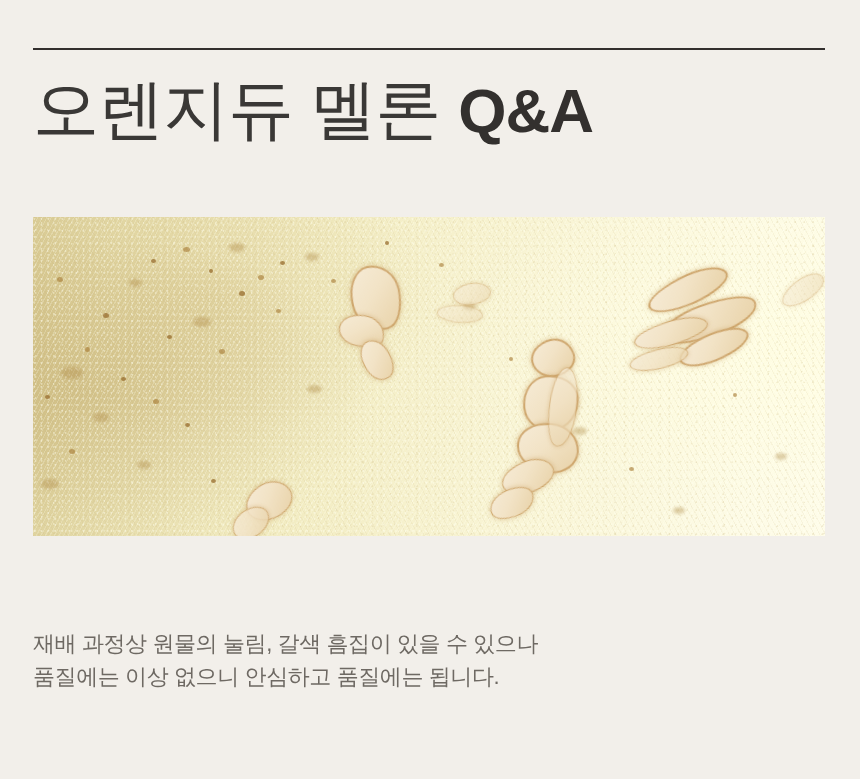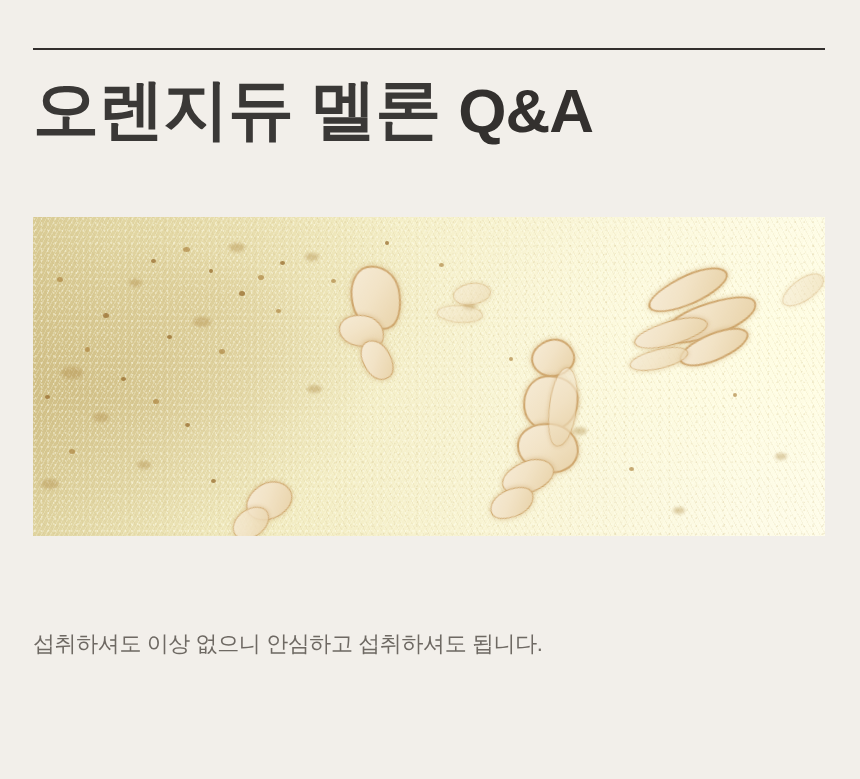--- a/index.html
+++ b/index.html
@@ -44,7 +44,7 @@
   }
   .heading .thin {
     font-size: 66px;
-    font-weight: 700;
+    font-weight: 400;
     letter-spacing: -1px;
     color: #3a3836;
   }

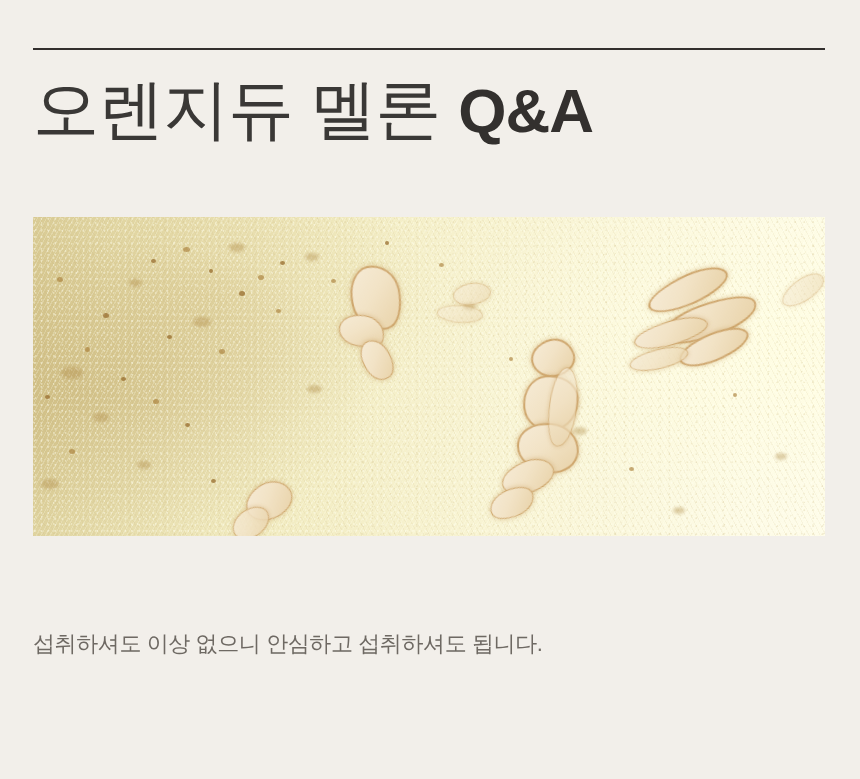--- a/index.html
+++ b/index.html
@@ -243,6 +243,7 @@
 
 
   <div class="answer">
+    <span class="ln">재배 과정상 원물의 눌림, 갈색 흠집이 있을 수 있으나</span>
     <span class="ln">섭취하셔도 이상 없으니 안심하고 섭취하셔도 됩니다.</span>
   </div>
 

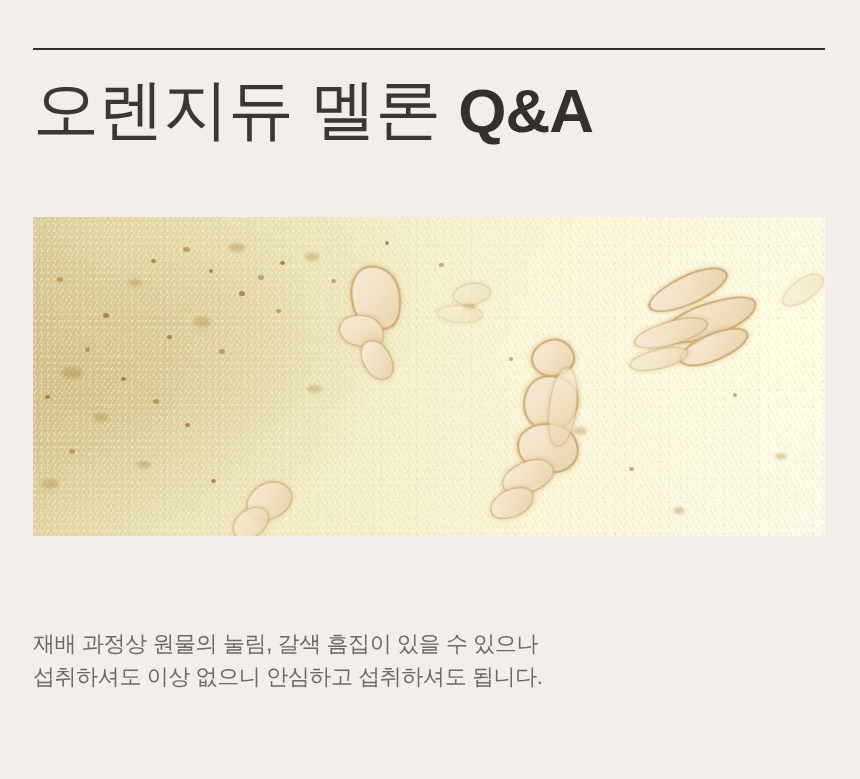--- a/index.html
+++ b/index.html
@@ -244,7 +244,7 @@
 
   <div class="answer">
     <span class="ln">재배 과정상 원물의 눌림, 갈색 흠집이 있을 수 있으나</span>
-    <span class="ln">섭취하셔도 이상 없으니 안심하고 섭취하셔도 됩니다.</span>
+    <span class="ln">품질에는 이상 없으니 안심하고 품질에는 됩니다.</span>
   </div>
 
 </div>

